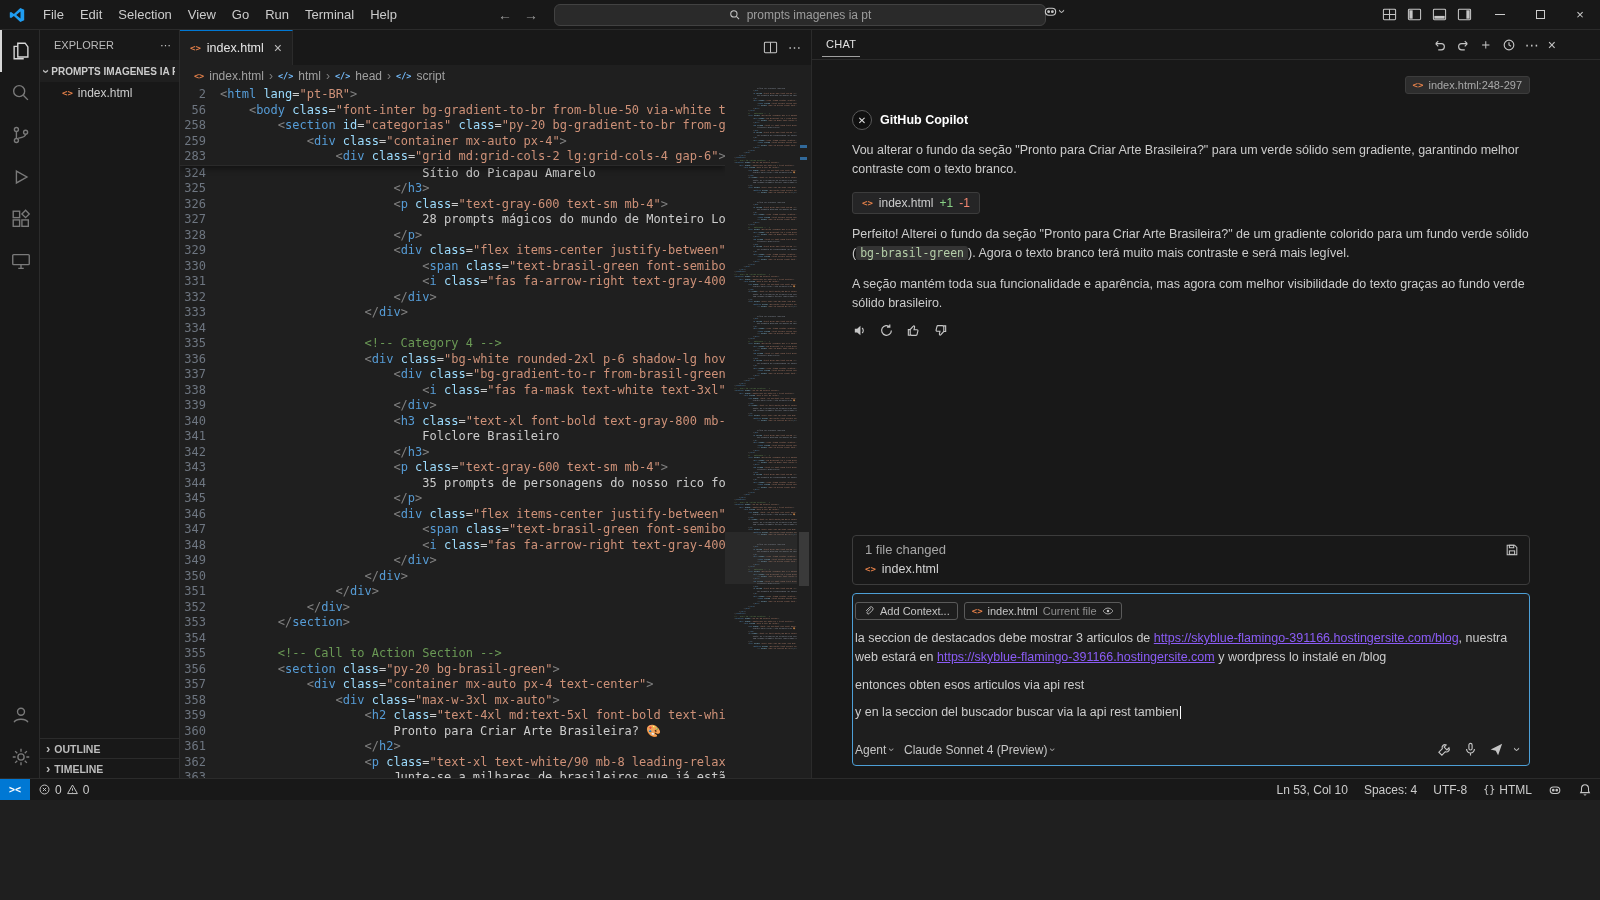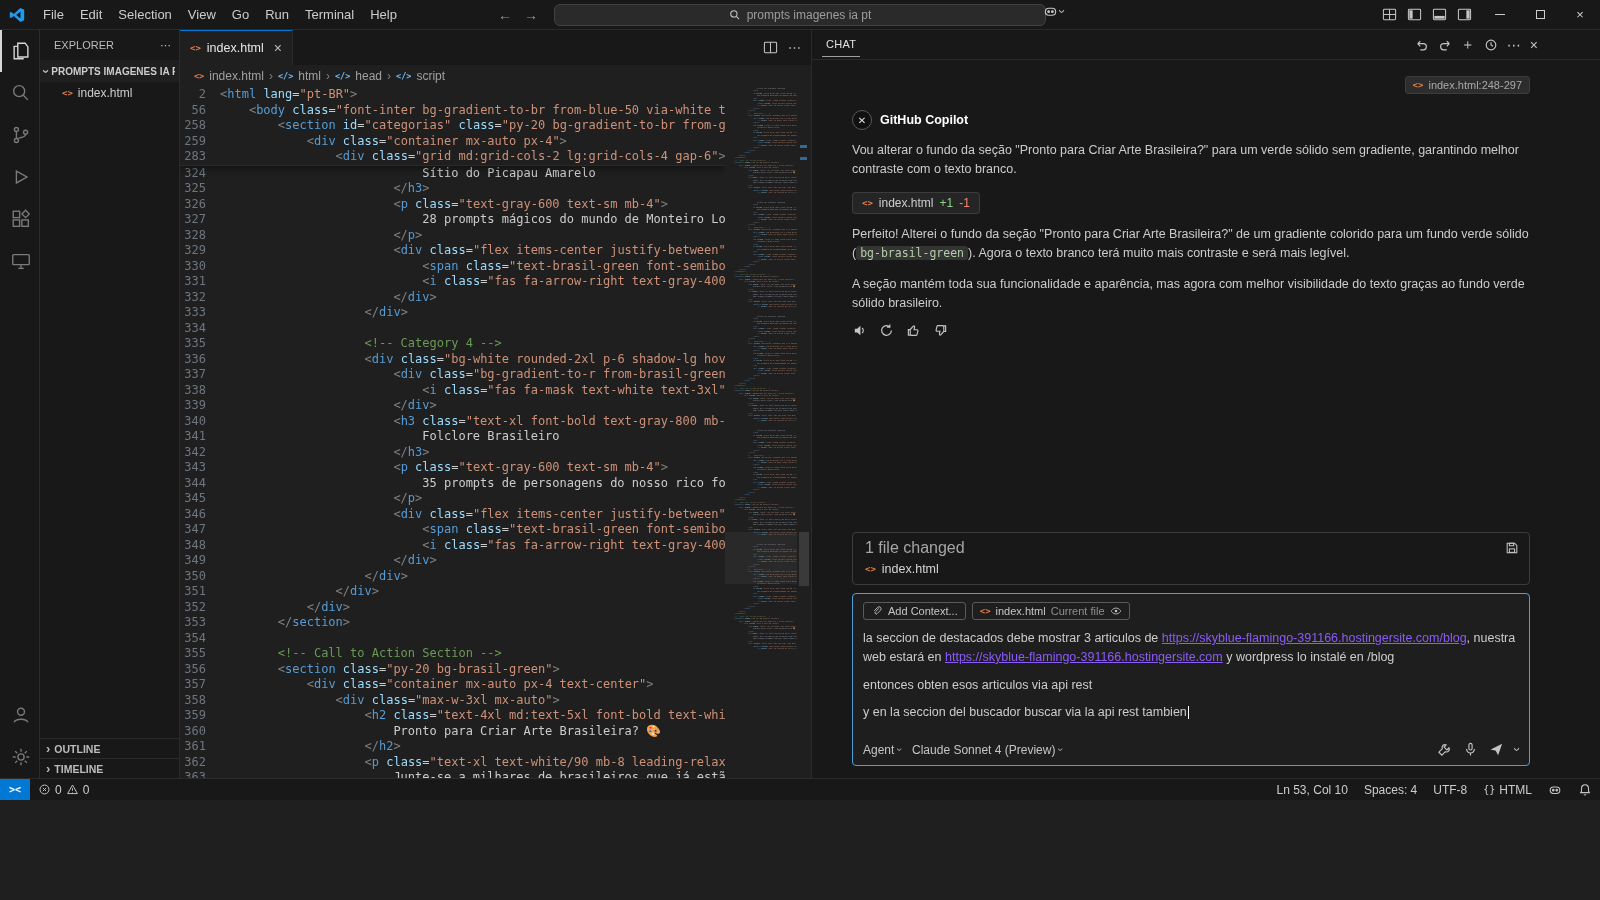--- a/index.html
+++ b/index.html
@@ -70,7 +70,7 @@
 .sb-mark{position:absolute;left:3px;width:7px;height:3px;background:rgba(64,166,255,.55)}
 
 #chat{flex:1;background:#181818;display:flex;flex-direction:column;min-width:0}
-#chat-header{height:30px;flex:0 0 30px;display:flex;align-items:center;padding:0 62px 0 10px;border-bottom:1px solid #2b2b2b}
+#chat-header{height:30px;flex:0 0 30px;display:flex;align-items:center;padding:0 44px 0 10px;border-bottom:1px solid #2b2b2b}
 .chat-title{font-size:11px;color:#e0e0e0;padding:6px 4px;border-bottom:1px solid #a0a0a0;letter-spacing:.3px}
 .chat-header-icons{margin-left:auto;display:flex;align-items:center;gap:9px;color:#c5c5c5;font-size:14px}
 #chat-body{flex:1;display:flex;flex-direction:column;min-height:0;padding:10px 70px 12px 40px;overflow:hidden}

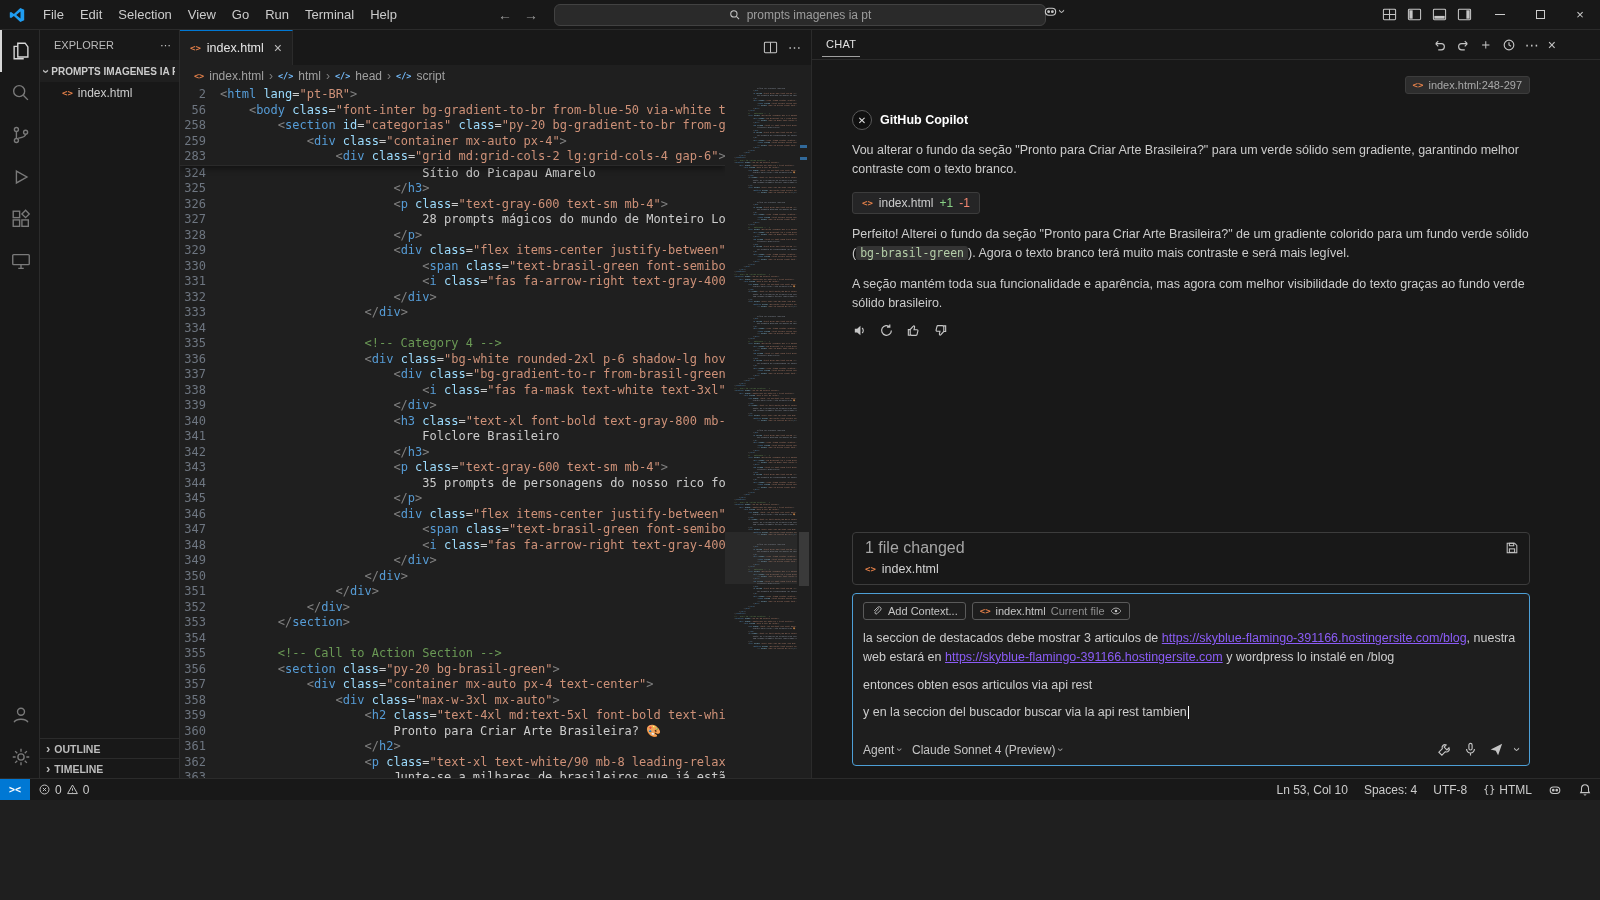--- a/index.html
+++ b/index.html
@@ -93,7 +93,7 @@
 .chat-actions{display:flex;align-items:center;gap:12px;margin-top:10px;color:#c5c5c5}
 .chat-spacer{flex:1}
 .files-block{border:1px solid #3c3c3c;border-radius:4px;margin-bottom:8px}
-.files-block-head{display:flex;align-items:center;padding:6px 10px 2px 12px;font-size:16px;color:#a6a6a6}
+.files-block-head{display:flex;align-items:center;padding:6px 10px 2px 12px;font-size:13px;color:#a6a6a6}
 .files-block-head .ic{margin-left:auto}
 .files-block-file{display:flex;align-items:center;gap:6px;padding:3px 10px 8px 12px;font-size:12.5px;color:#d4d4d4}
 .input-box{border:1px solid #4d9fd6;border-radius:4px;background:#1e1e1e;padding:8px 10px 8px 10px}

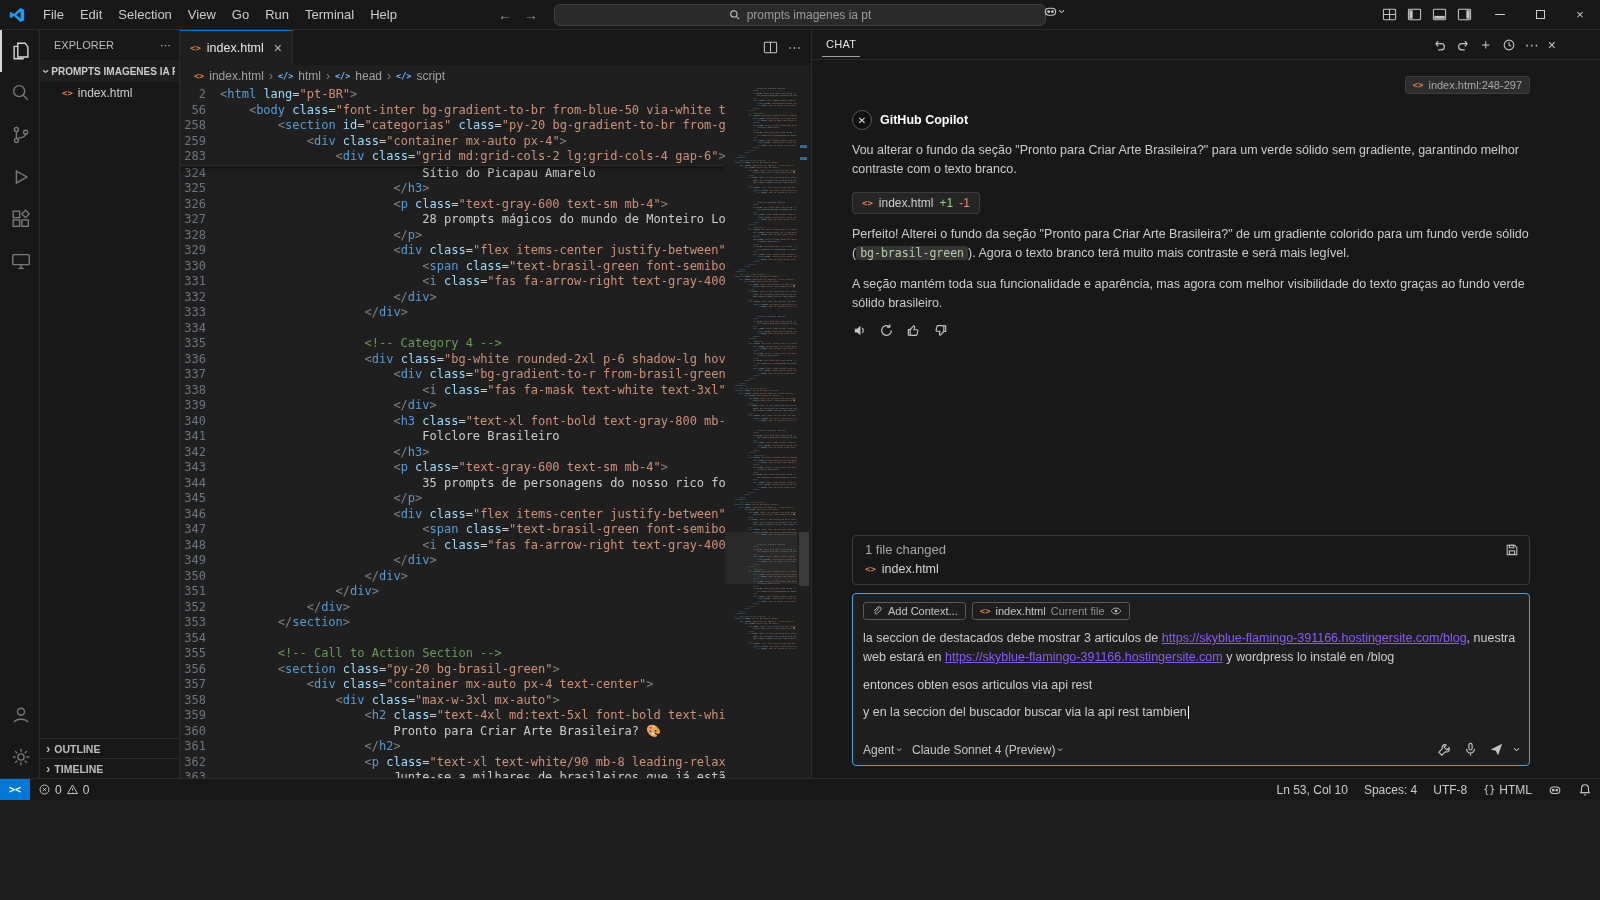--- a/index.html
+++ b/index.html
@@ -96,7 +96,7 @@
 .files-block-head{display:flex;align-items:center;padding:6px 10px 2px 12px;font-size:13px;color:#a6a6a6}
 .files-block-head .ic{margin-left:auto}
 .files-block-file{display:flex;align-items:center;gap:6px;padding:3px 10px 8px 12px;font-size:12.5px;color:#d4d4d4}
-.input-box{border:1px solid #4d9fd6;border-radius:4px;background:#1e1e1e;padding:8px 10px 8px 10px}
+.input-box{border:1px solid #4d9fd6;border-radius:4px;background:#1e1e1e;padding:8px 10px 8px 2px}
 .chip-row{display:flex;align-items:center;gap:6px}
 .ctx-chip{display:inline-flex;align-items:center;gap:5px;border:1px solid #5a5a5a;border-radius:3px;
   padding:2px 7px;font-size:11px;color:#c5c5c5}

